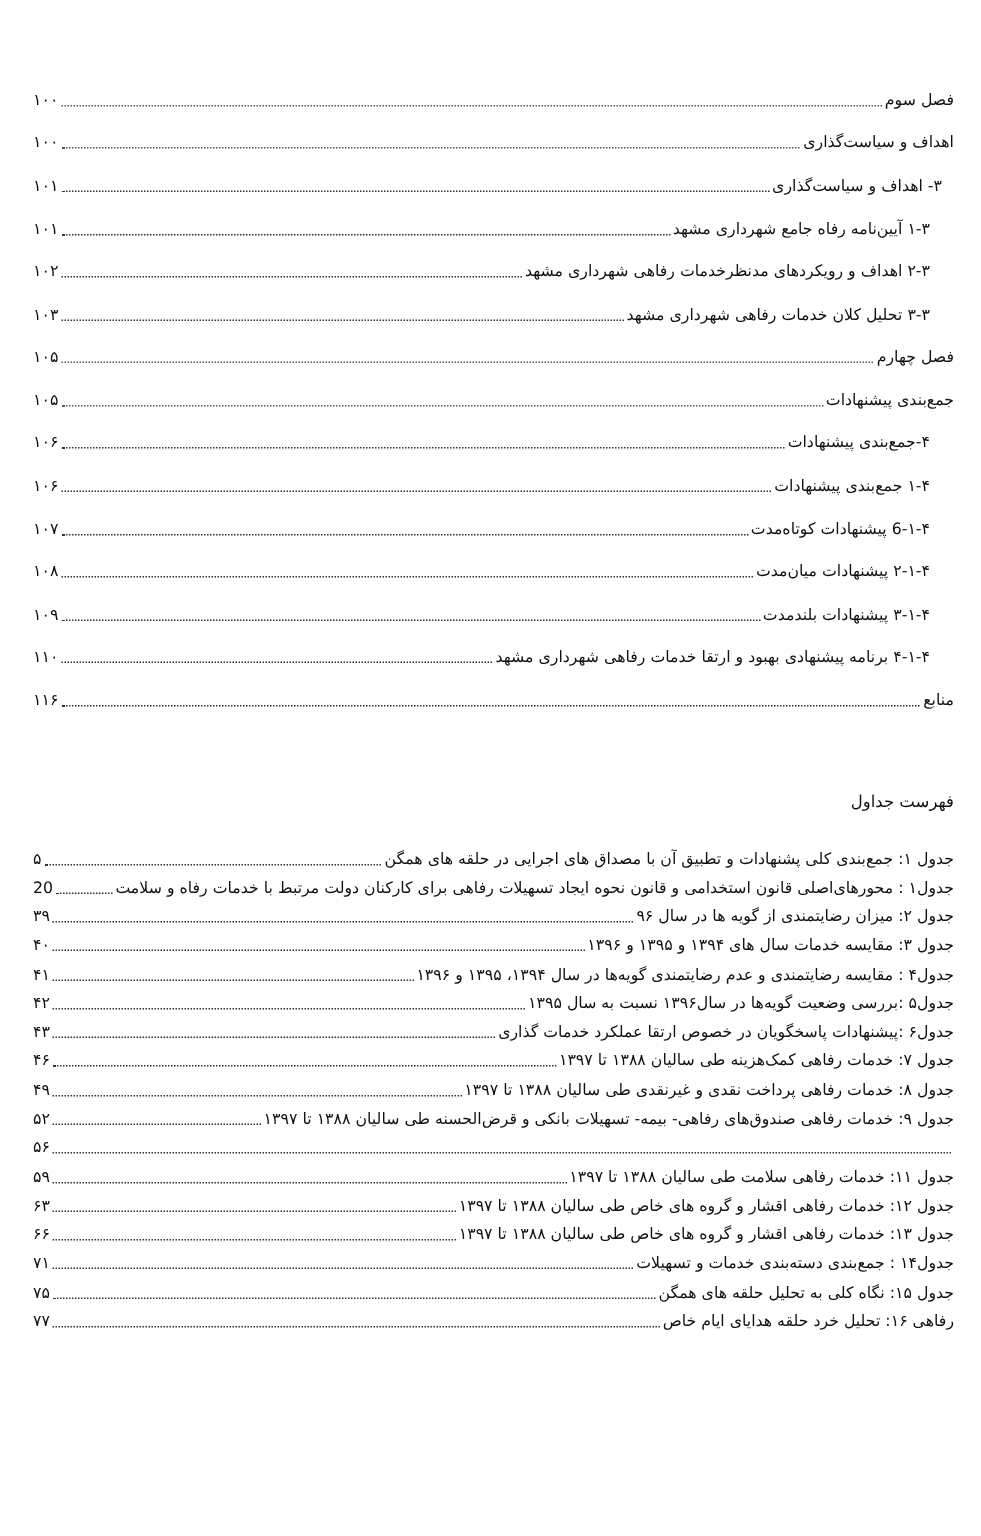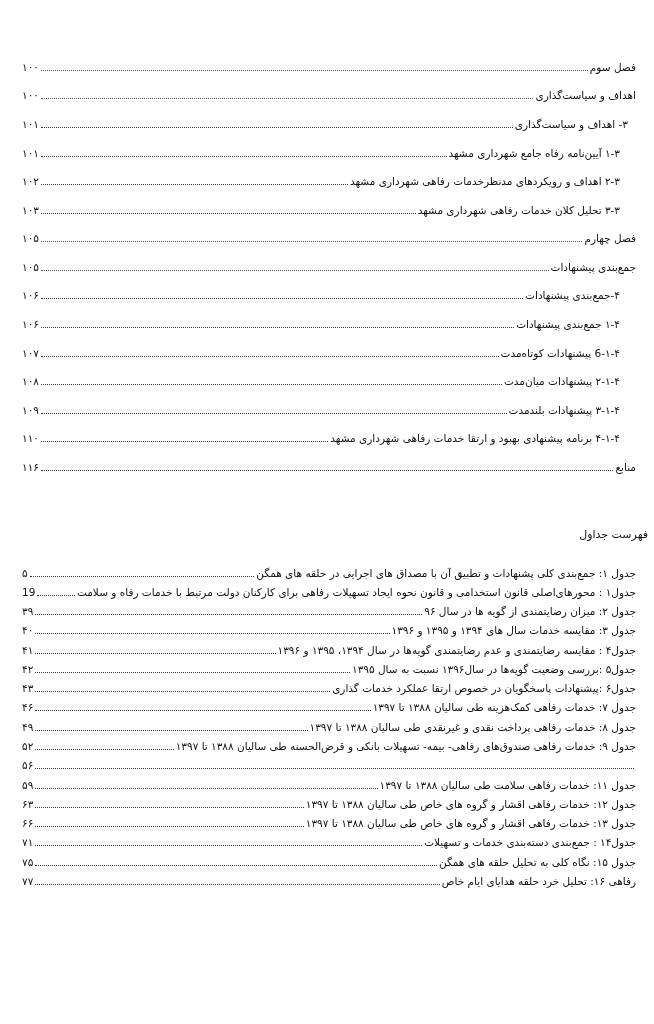--- a/index.html
+++ b/index.html
@@ -20,7 +20,7 @@
     .toc-line.fine .leader { border-bottom: 1px dotted #555; }
     .toc-line .page-no { flex: 0 0 auto; direction: rtl; margin-top: 48px; }
     .heading {
-      position: absolute; right: 6px; direction: rtl;
+      position: absolute; right: 18px; direction: rtl;
       font-size: 11px; white-space: nowrap;
     }
     .tbl-line {

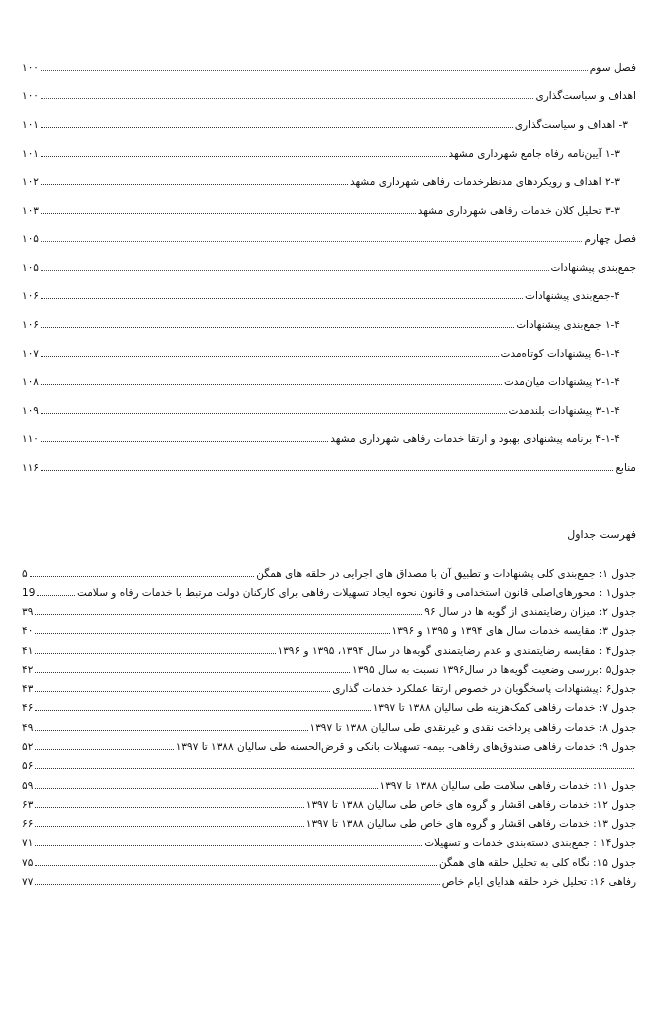--- a/index.html
+++ b/index.html
@@ -128,7 +128,7 @@
     <div class="tbl-line" style="top:583px;">
       <span class="title">جدول۱ : محورهای‌اصلی قانون استخدامی و قانون نحوه ایجاد تسهیلات رفاهی برای کارکنان دولت مرتبط با خدمات رفاه و سلامت</span>
       <span class="leader"></span>
-      <span class="page-no">19</span>
+      <span class="page-no">20</span>
     </div>
     <div class="tbl-line" style="top:602px;">
       <span class="title">جدول ۲: میزان رضایتمندی از گویه ها در سال ۹۶</span>

